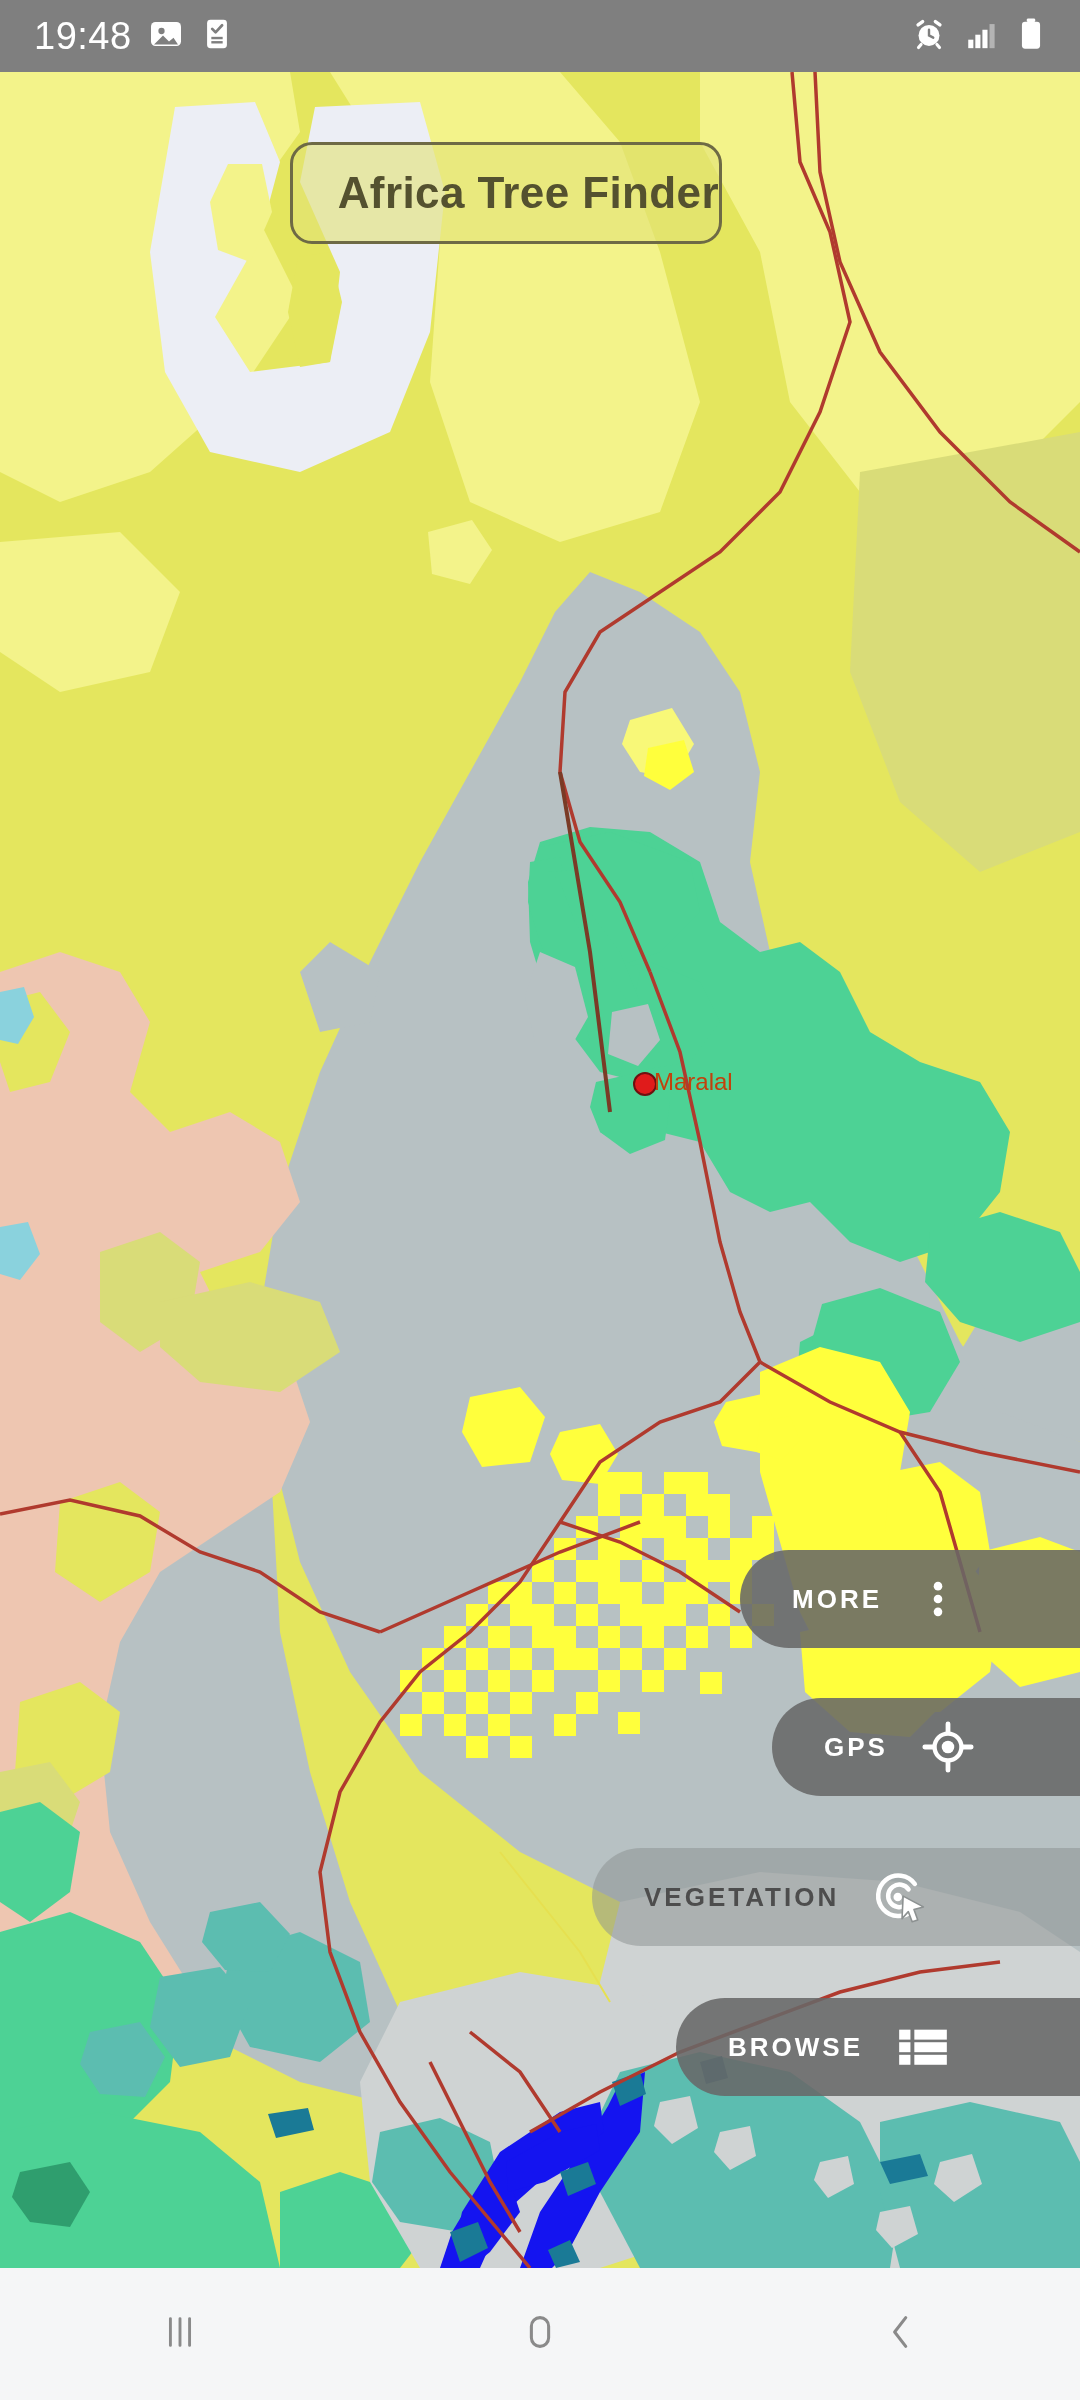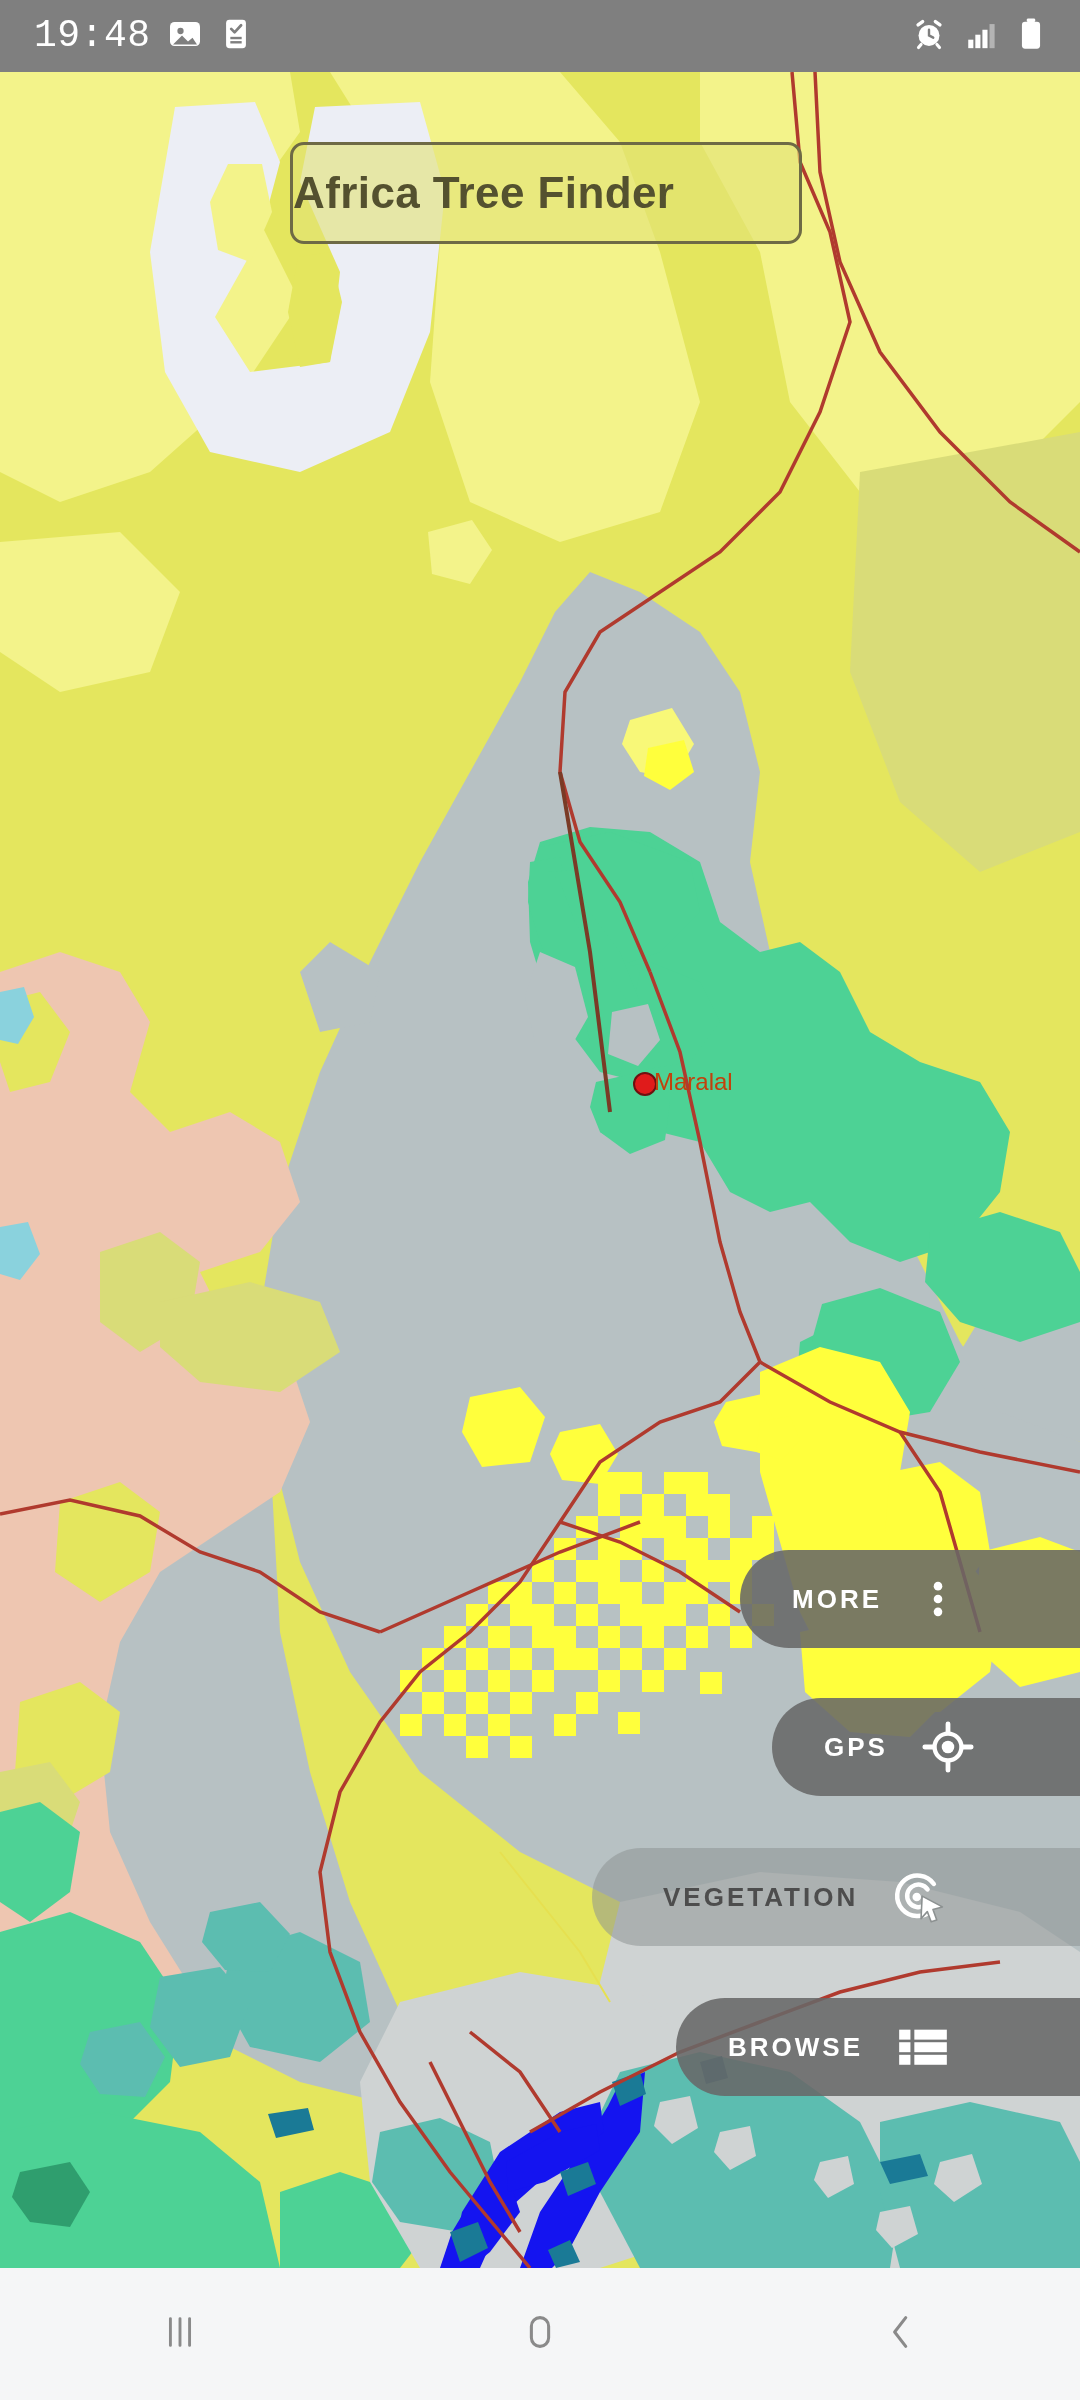--- a/index.html
+++ b/index.html
@@ -18,7 +18,6 @@
     display:flex; align-items:center;
     padding:0 34px;
     z-index:60;
-    font-family:Liberation Mono, monospace;
   }
   #status-left { display:flex; align-items:center; gap:16px; }
   #status-clock {

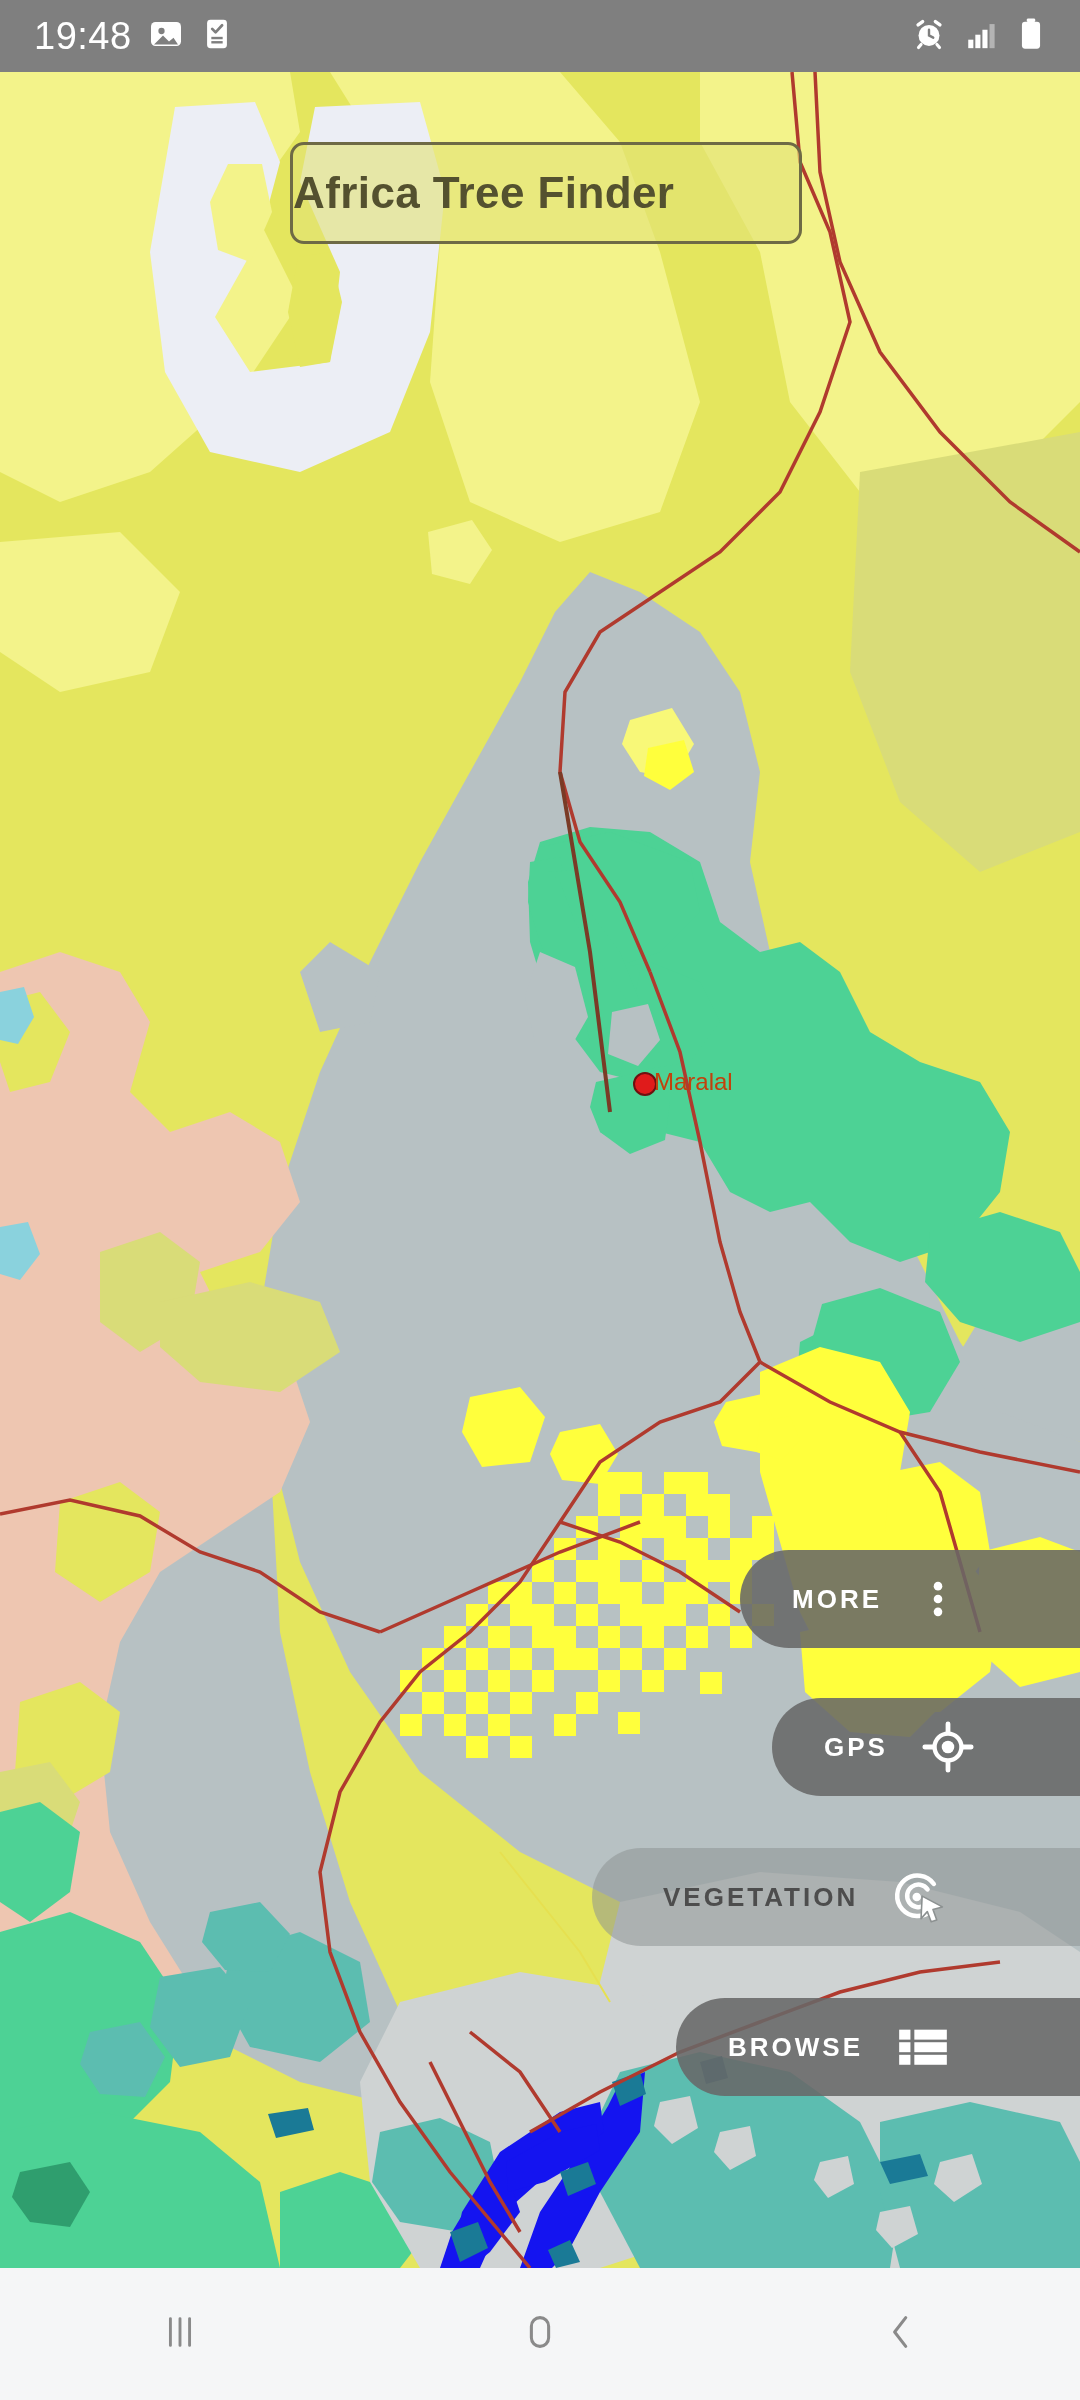--- a/index.html
+++ b/index.html
@@ -37,11 +37,11 @@
   
   #title-bar {
     position:absolute; left:290px; top:142px;
-    width:512px; height:102px;
+    width:432px; height:102px;
     background:rgba(226,226,120,0.62);
     border:3px solid #6e6a45;
-    border-radius:14px;
-    display:flex; align-items:center; justify-content:flex-start;
+    border-radius:22px;
+    display:flex; align-items:center; justify-content:flex-end;
     z-index:40;
   }
   #title-text {

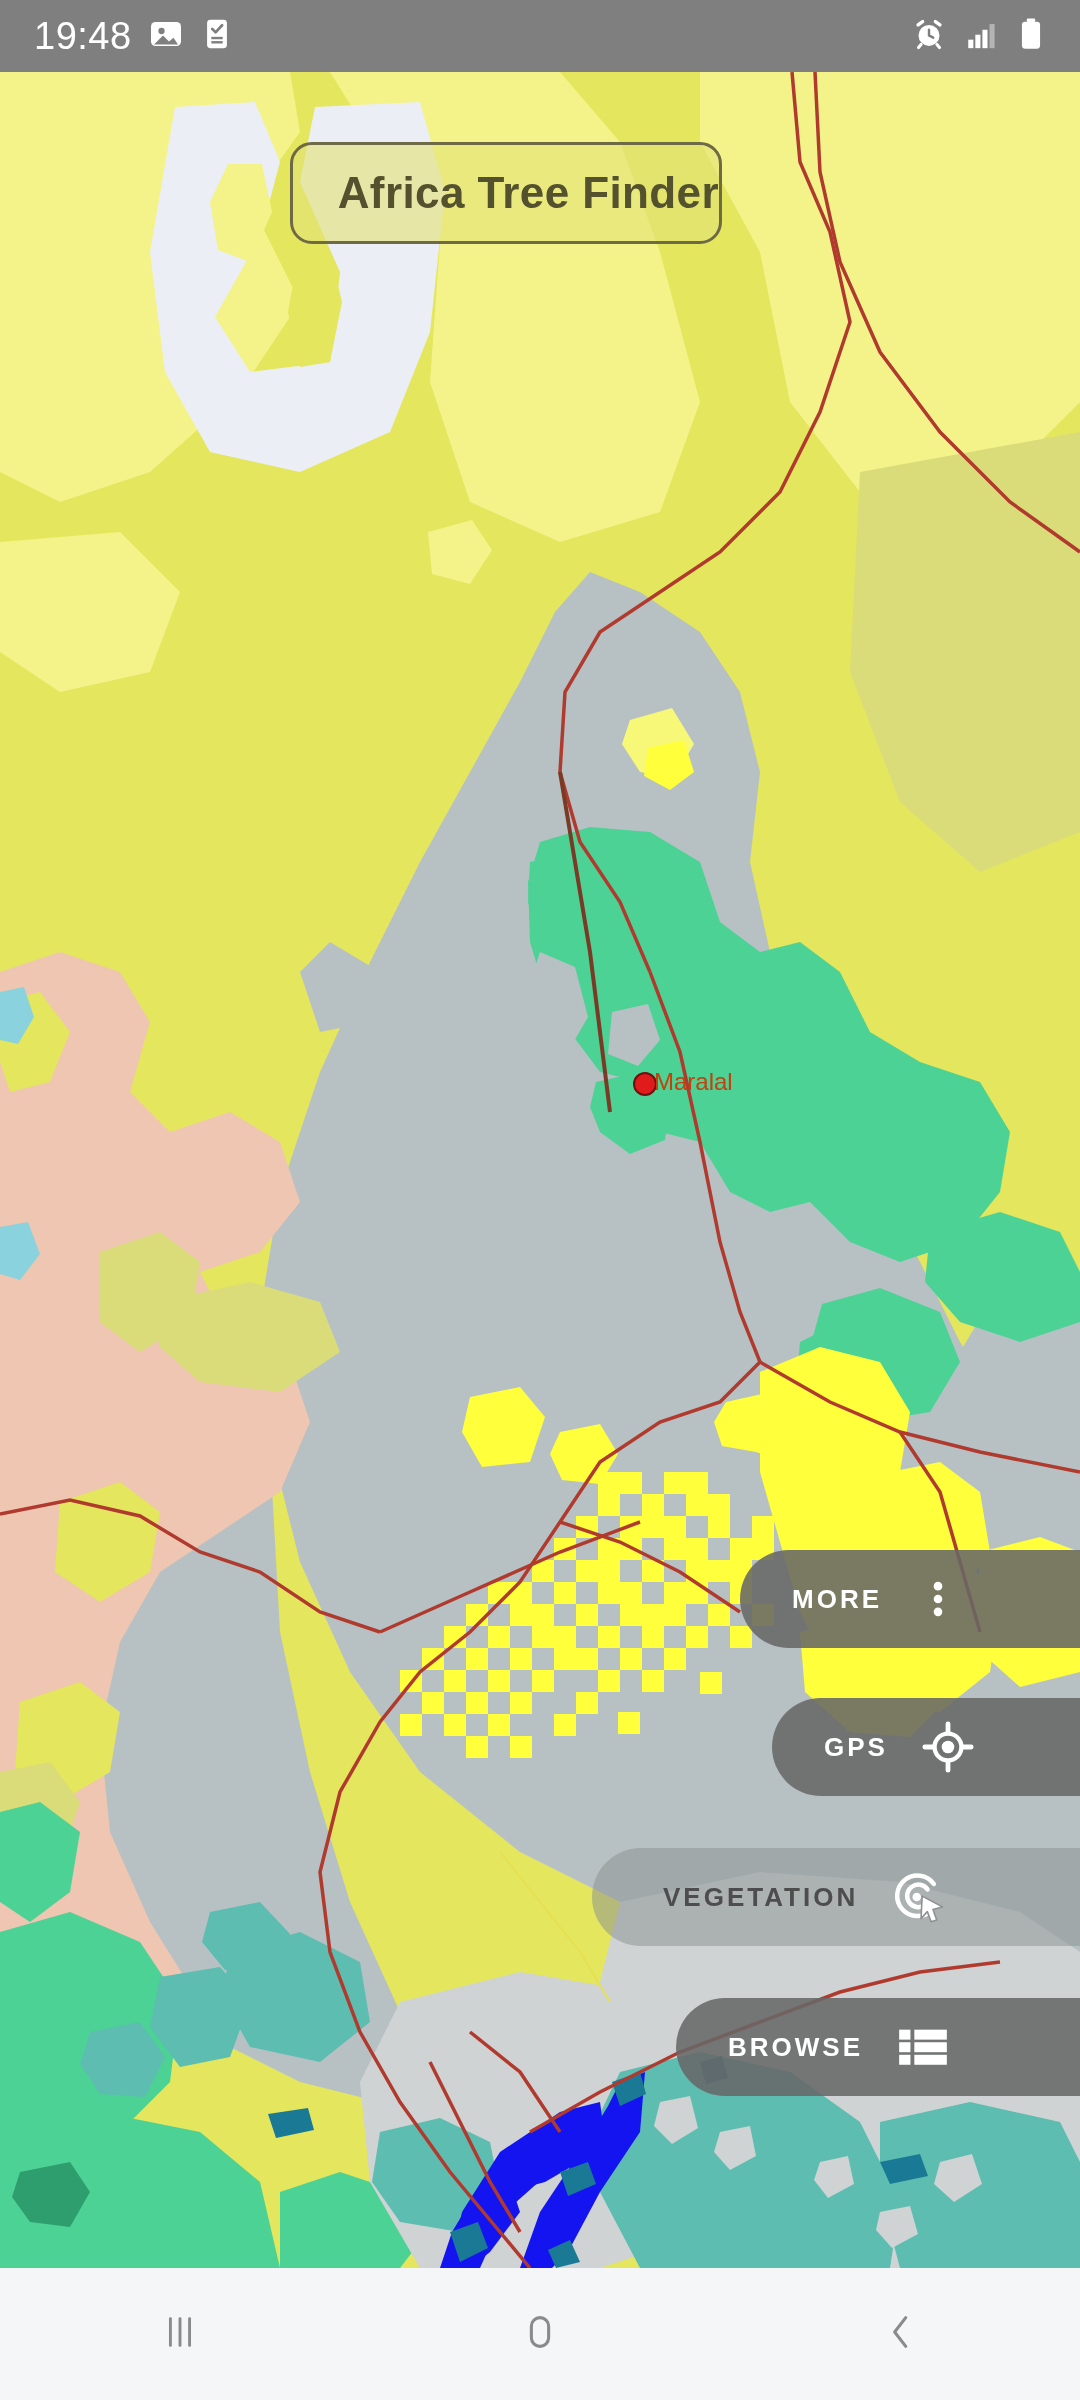--- a/index.html
+++ b/index.html
@@ -70,7 +70,7 @@
   #btn-gps      { left:772px; top:1698px;  width:368px; }
   #btn-veg      { left:592px; top:1848px;  width:548px;
                   background:rgba(140,145,145,0.52); }
-  #btn-veg .label { color:#4d4d4d;margin-left:19px; }
+  #btn-veg .label { color:#4d4d4d; }
   #btn-browse   { left:676px; top:1998px;  width:464px; }
 
   

